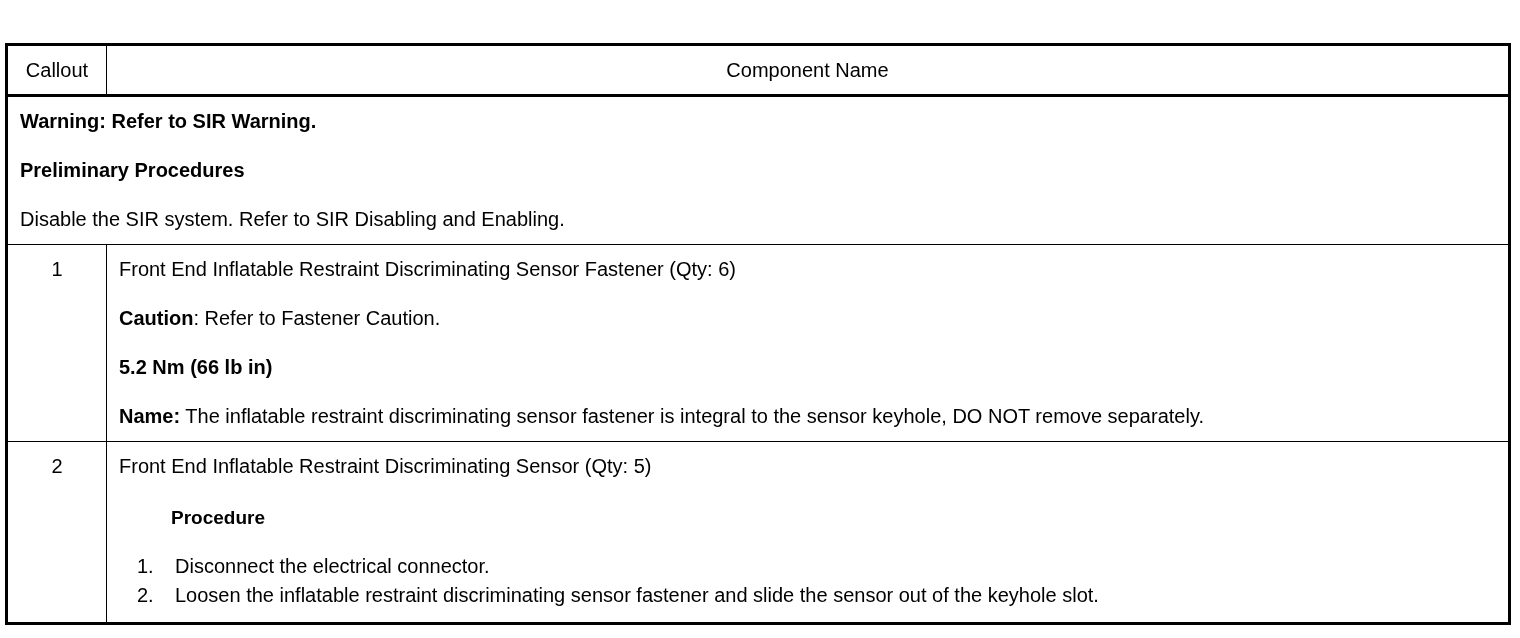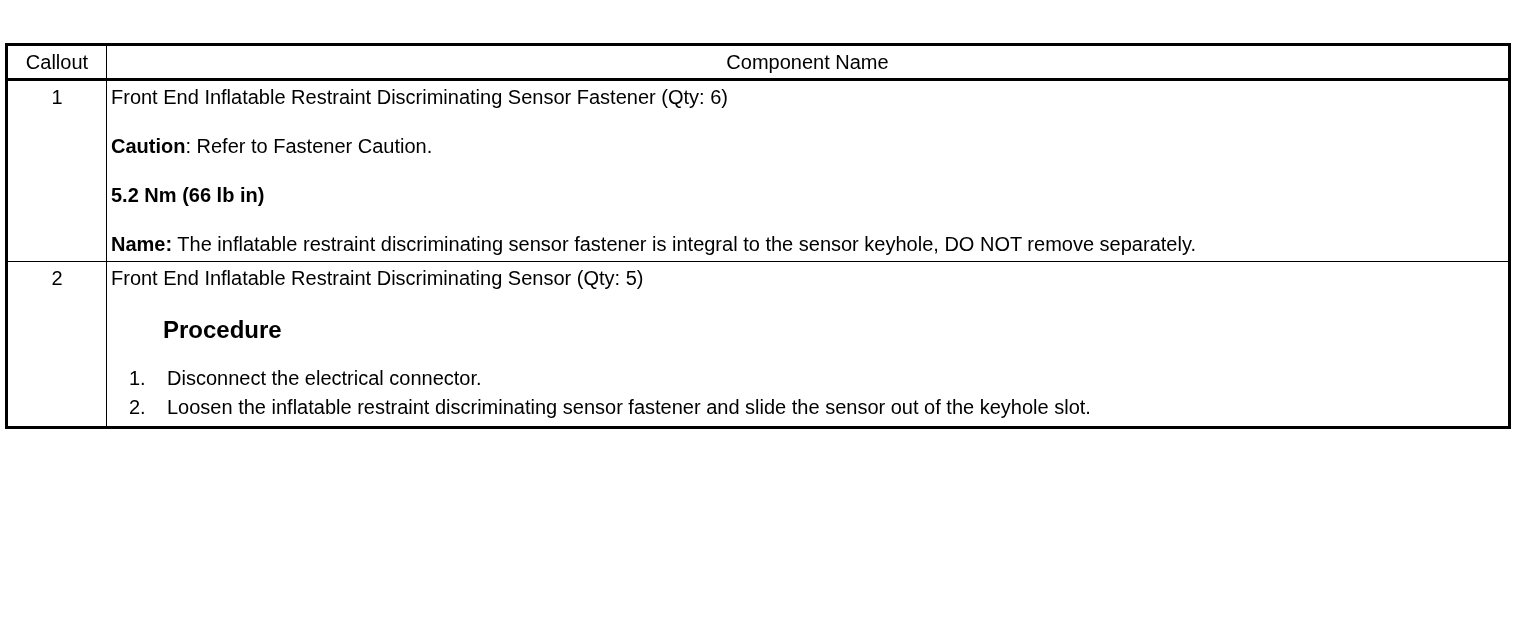--- a/index.html
+++ b/index.html
@@ -45,7 +45,7 @@
   table.spec td, table.spec th {
     border: 1px solid #000;
     vertical-align: top;
-    padding: 4px;
+    padding: 12px;
     font-weight: normal;
   }
   .col-callout { width: 100px; }

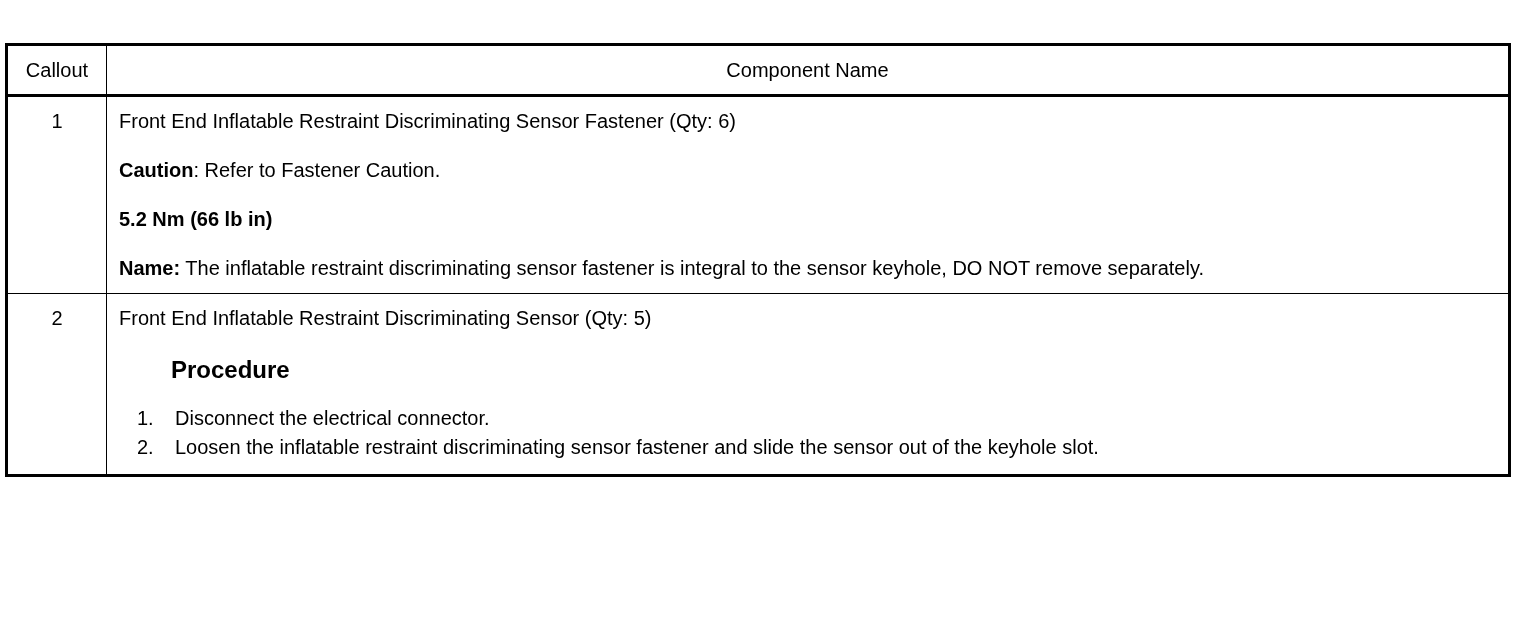--- a/index.html
+++ b/index.html
@@ -134,6 +134,13 @@
       </thead>
       <tbody>
 
+        <tr>
+          <td class="full-cell" colspan="2">
+            <div class="blk"><span class="bold">Warning:</span><span class="bold"> Refer to SIR Warning.</span></div>
+            <div class="blk bold">Preliminary Procedures</div>
+            <div class="blk">Disable the SIR system. Refer to SIR Disabling and Enabling.</div>
+          </td>
+        </tr>
 
         <tr>
           <td class="callout-cell">1</td>

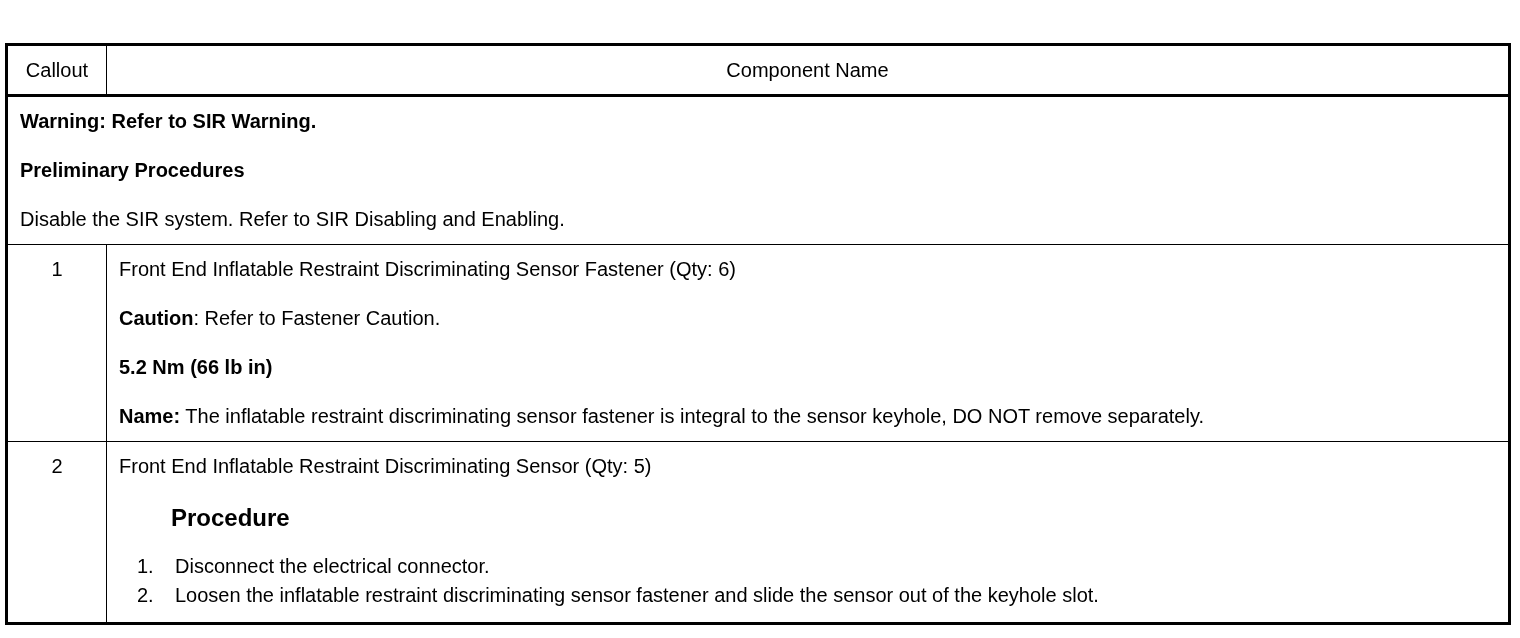--- a/index.html
+++ b/index.html
@@ -91,7 +91,7 @@
   }
   .proc-head {
     font-weight: bold;
-    font-size: 24px;
+    font-size: 19px;
     line-height: 25px;
     margin-top: 26px;
     margin-left: 52px;

